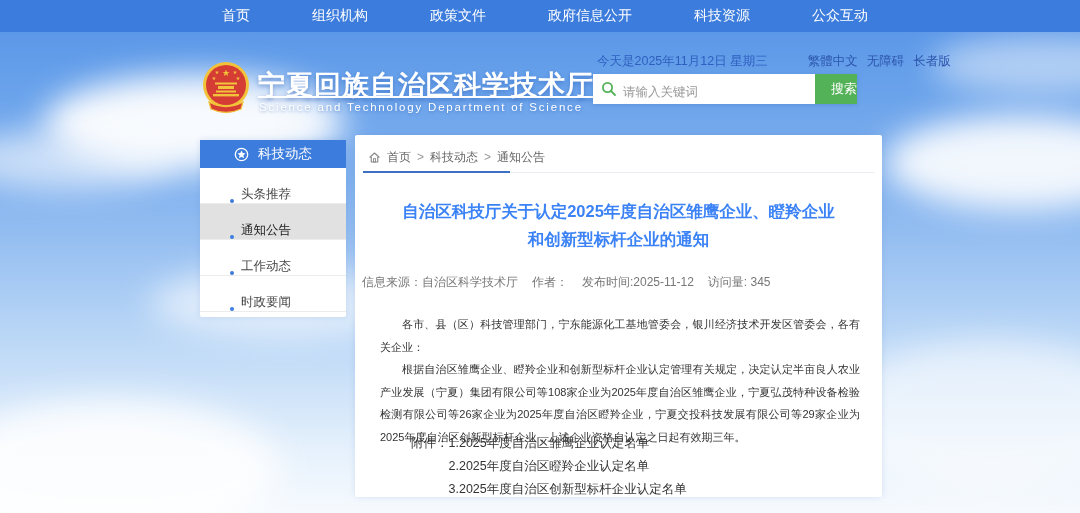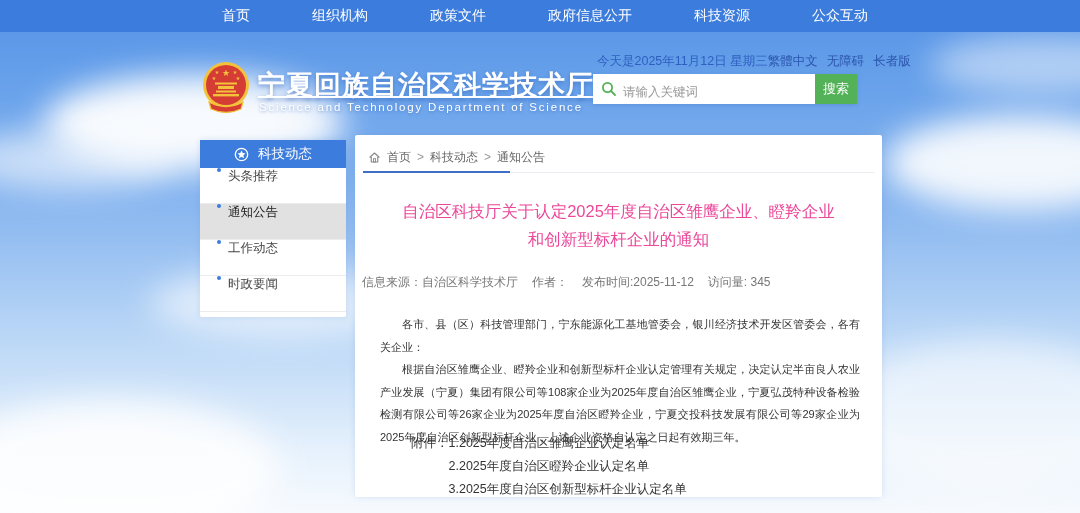--- a/index.html
+++ b/index.html
@@ -49,7 +49,7 @@
   .header-right-top {
     position:absolute; left:597px; top:53px; width:278px; z-index:4;
     display:flex; justify-content:space-between; align-items:center;
-    font-size:12.5px; color:var(--link_blue,#2E5FBF); white-space:nowrap;
+    font-size:12.5px; color:var(--link_blue,#2E5FBF); white-space:nowrap;gap:40px;
   }
   .lang-links { display:flex; gap:9px; }
   .lang-link { color:#2c55ad; cursor:pointer; }

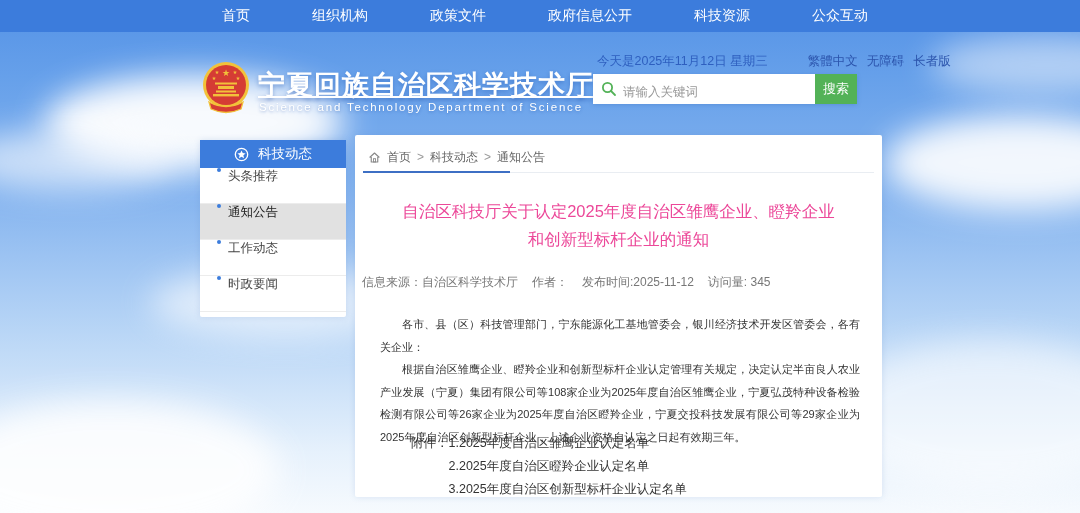--- a/index.html
+++ b/index.html
@@ -69,6 +69,7 @@
     width:42px; height:30px; border:none; cursor:pointer;
     background:var(--search_green,#53B257); color:#fff; font-size:13px;
     font-family:"Liberation Sans","DejaVu Sans",sans-serif;
+    text-align:right;
   }
 
   

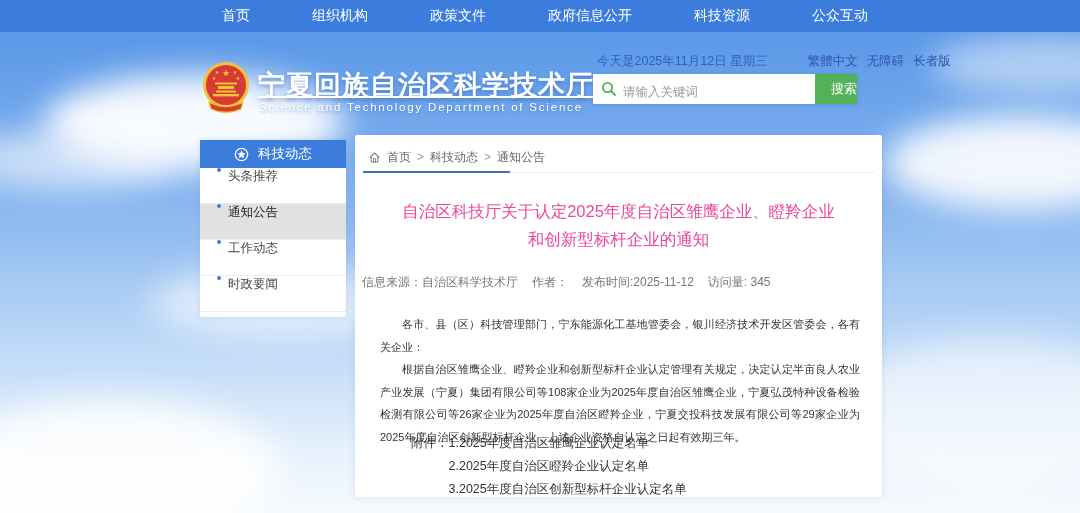--- a/index.html
+++ b/index.html
@@ -84,8 +84,8 @@
     font-size:13.5px;
   }
   .sidebar-item {
-    position:relative; height:36px; display:flex; align-items:flex-start;
-    padding-left:17px; font-size:12.5px; color:#444; cursor:pointer;
+    position:relative; height:36px; display:flex; align-items:flex-end;
+    padding-left:30px; font-size:12.5px; color:#444; cursor:pointer;
     border-bottom:1px solid #ececec;
   }
   .sidebar-item .dot {

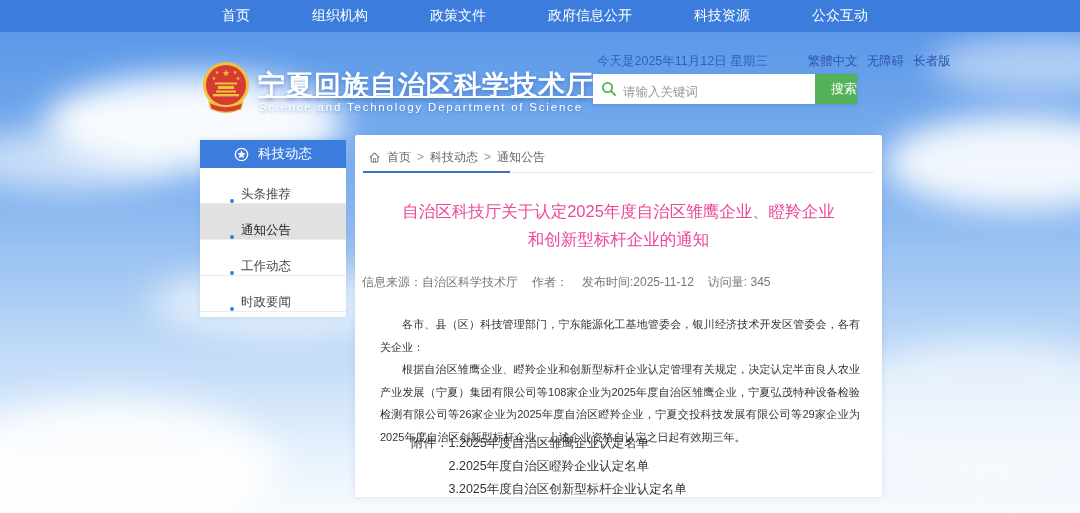--- a/index.html
+++ b/index.html
@@ -112,7 +112,7 @@
 
   .article-title {
     position:absolute; top:62px; left:0; width:100%;
-    text-align:center; font-size:16.5px; font-weight:normal; color:#ec4899;
+    text-align:center; font-size:16.5px; font-weight:bold; color:#3b82f6;
     line-height:28px;
   }
   .article-meta {

